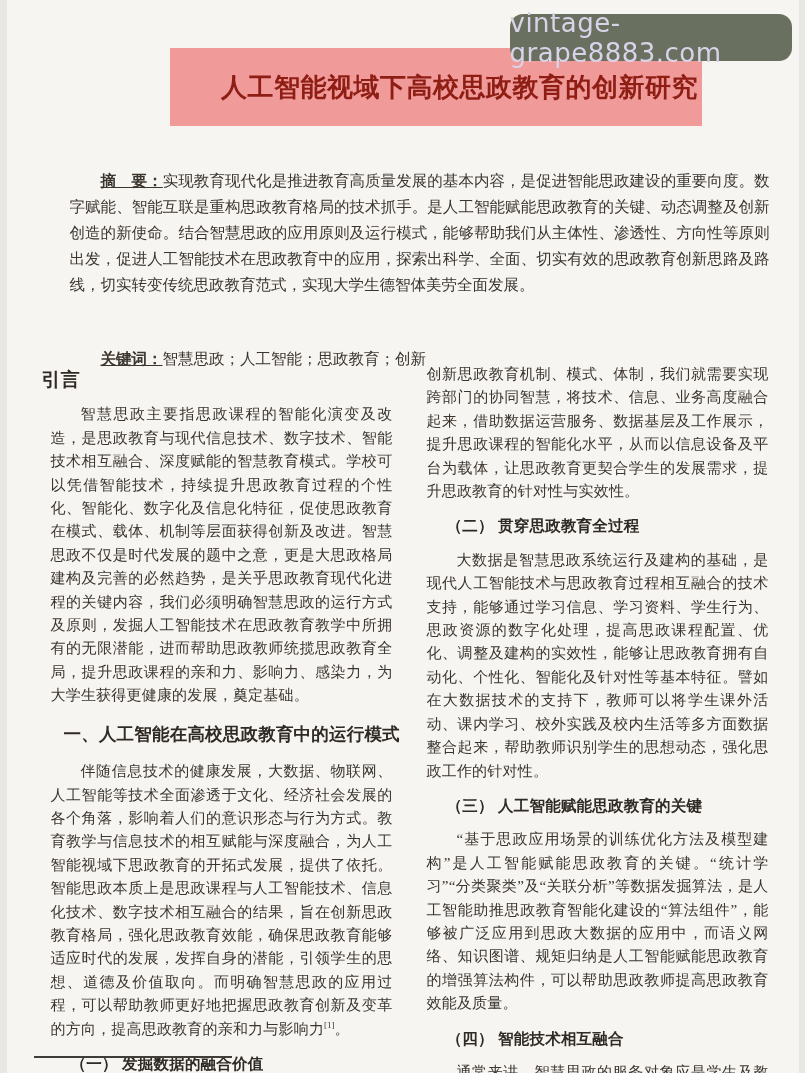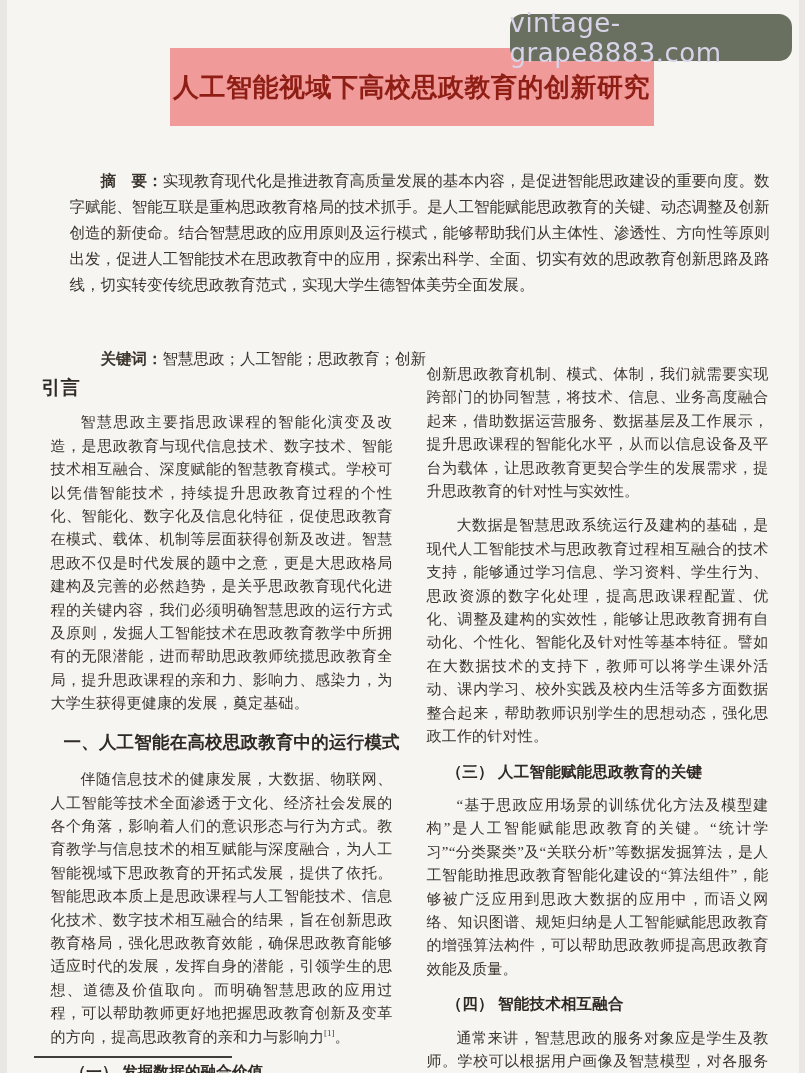--- a/index.html
+++ b/index.html
@@ -34,6 +34,7 @@
     background:#f09a9a;
     display:flex; align-items:center; justify-content:center;
     z-index:2;
+    padding-left:48px;
   }
   .title-block h1{
     margin:0;

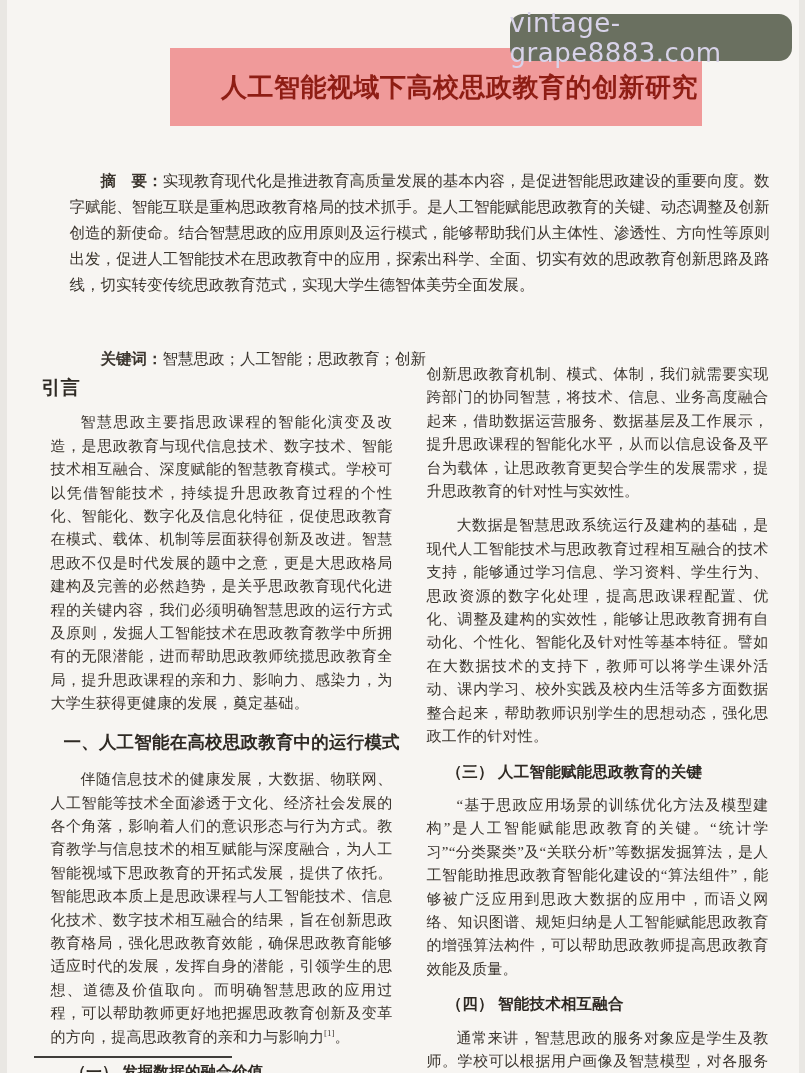--- a/index.html
+++ b/index.html
@@ -55,6 +55,7 @@
   .abstract .label{
     font-family:"Liberation Sans","DejaVu Sans",sans-serif;
     font-weight:bold;
+    text-decoration:underline;
   }
   .abstract .keywords{ text-indent:2em;margin-top:48px; }
 

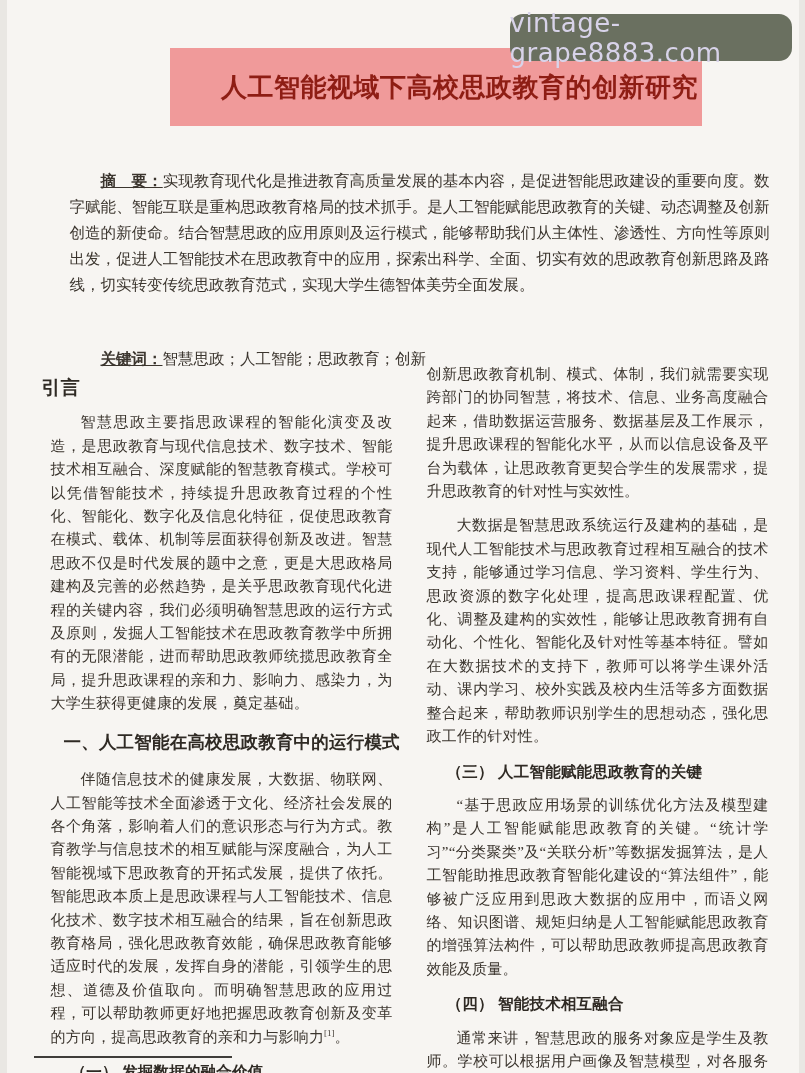--- a/index.html
+++ b/index.html
@@ -75,7 +75,7 @@
   .col p.noindent{ text-indent:0; }
 
   h2.intro{
-    margin:24px 0 12px 2px;
+    margin:16px 0 12px 2px;
     font-family:"Liberation Sans","DejaVu Sans",sans-serif;
     font-size:19px; font-weight:bold; color:#2f2a24;
   }

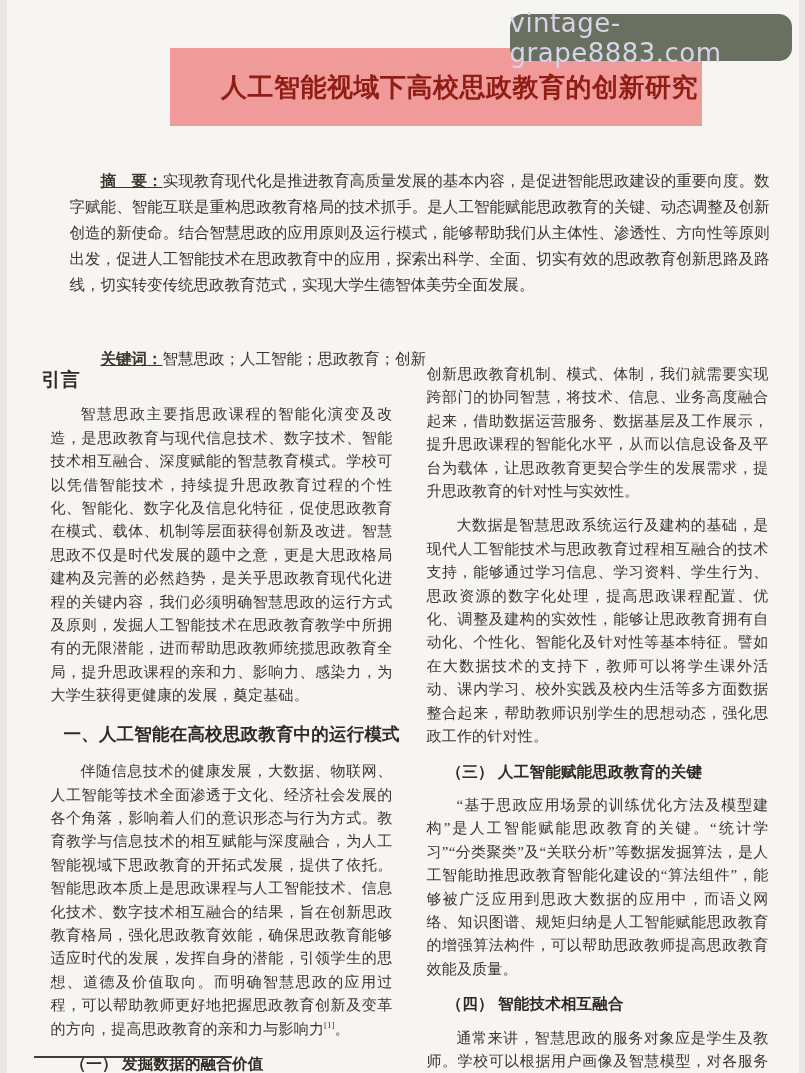--- a/index.html
+++ b/index.html
@@ -133,6 +133,7 @@
 
     <div class="col">
       <p class="noindent">创新思政教育机制、模式、体制，我们就需要实现跨部门的协同智慧，将技术、信息、业务高度融合起来，借助数据运营服务、数据基层及工作展示，提升思政课程的智能化水平，从而以信息设备及平台为载体，让思政教育更契合学生的发展需求，提升思政教育的针对性与实效性。</p>
+      <h4 class="subsection">（二） 贯穿思政教育全过程</h4>
       <p class="indent">大数据是智慧思政系统运行及建构的基础，是现代人工智能技术与思政教育过程相互融合的技术支持，能够通过学习信息、学习资料、学生行为、思政资源的数字化处理，提高思政课程配置、优化、调整及建构的实效性，能够让思政教育拥有自动化、个性化、智能化及针对性等基本特征。譬如在大数据技术的支持下，教师可以将学生课外活动、课内学习、校外实践及校内生活等多方面数据整合起来，帮助教师识别学生的思想动态，强化思政工作的针对性。</p>
       <h4 class="subsection">（三） 人工智能赋能思政教育的关键</h4>
       <p class="indent">“基于思政应用场景的训练优化方法及模型建构”是人工智能赋能思政教育的关键。“统计学习”“分类聚类”及“关联分析”等数据发掘算法，是人工智能助推思政教育智能化建设的“算法组件”，能够被广泛应用到思政大数据的应用中，而语义网络、知识图谱、规矩归纳是人工智能赋能思政教育的增强算法构件，可以帮助思政教师提高思政教育效能及质量。</p>

